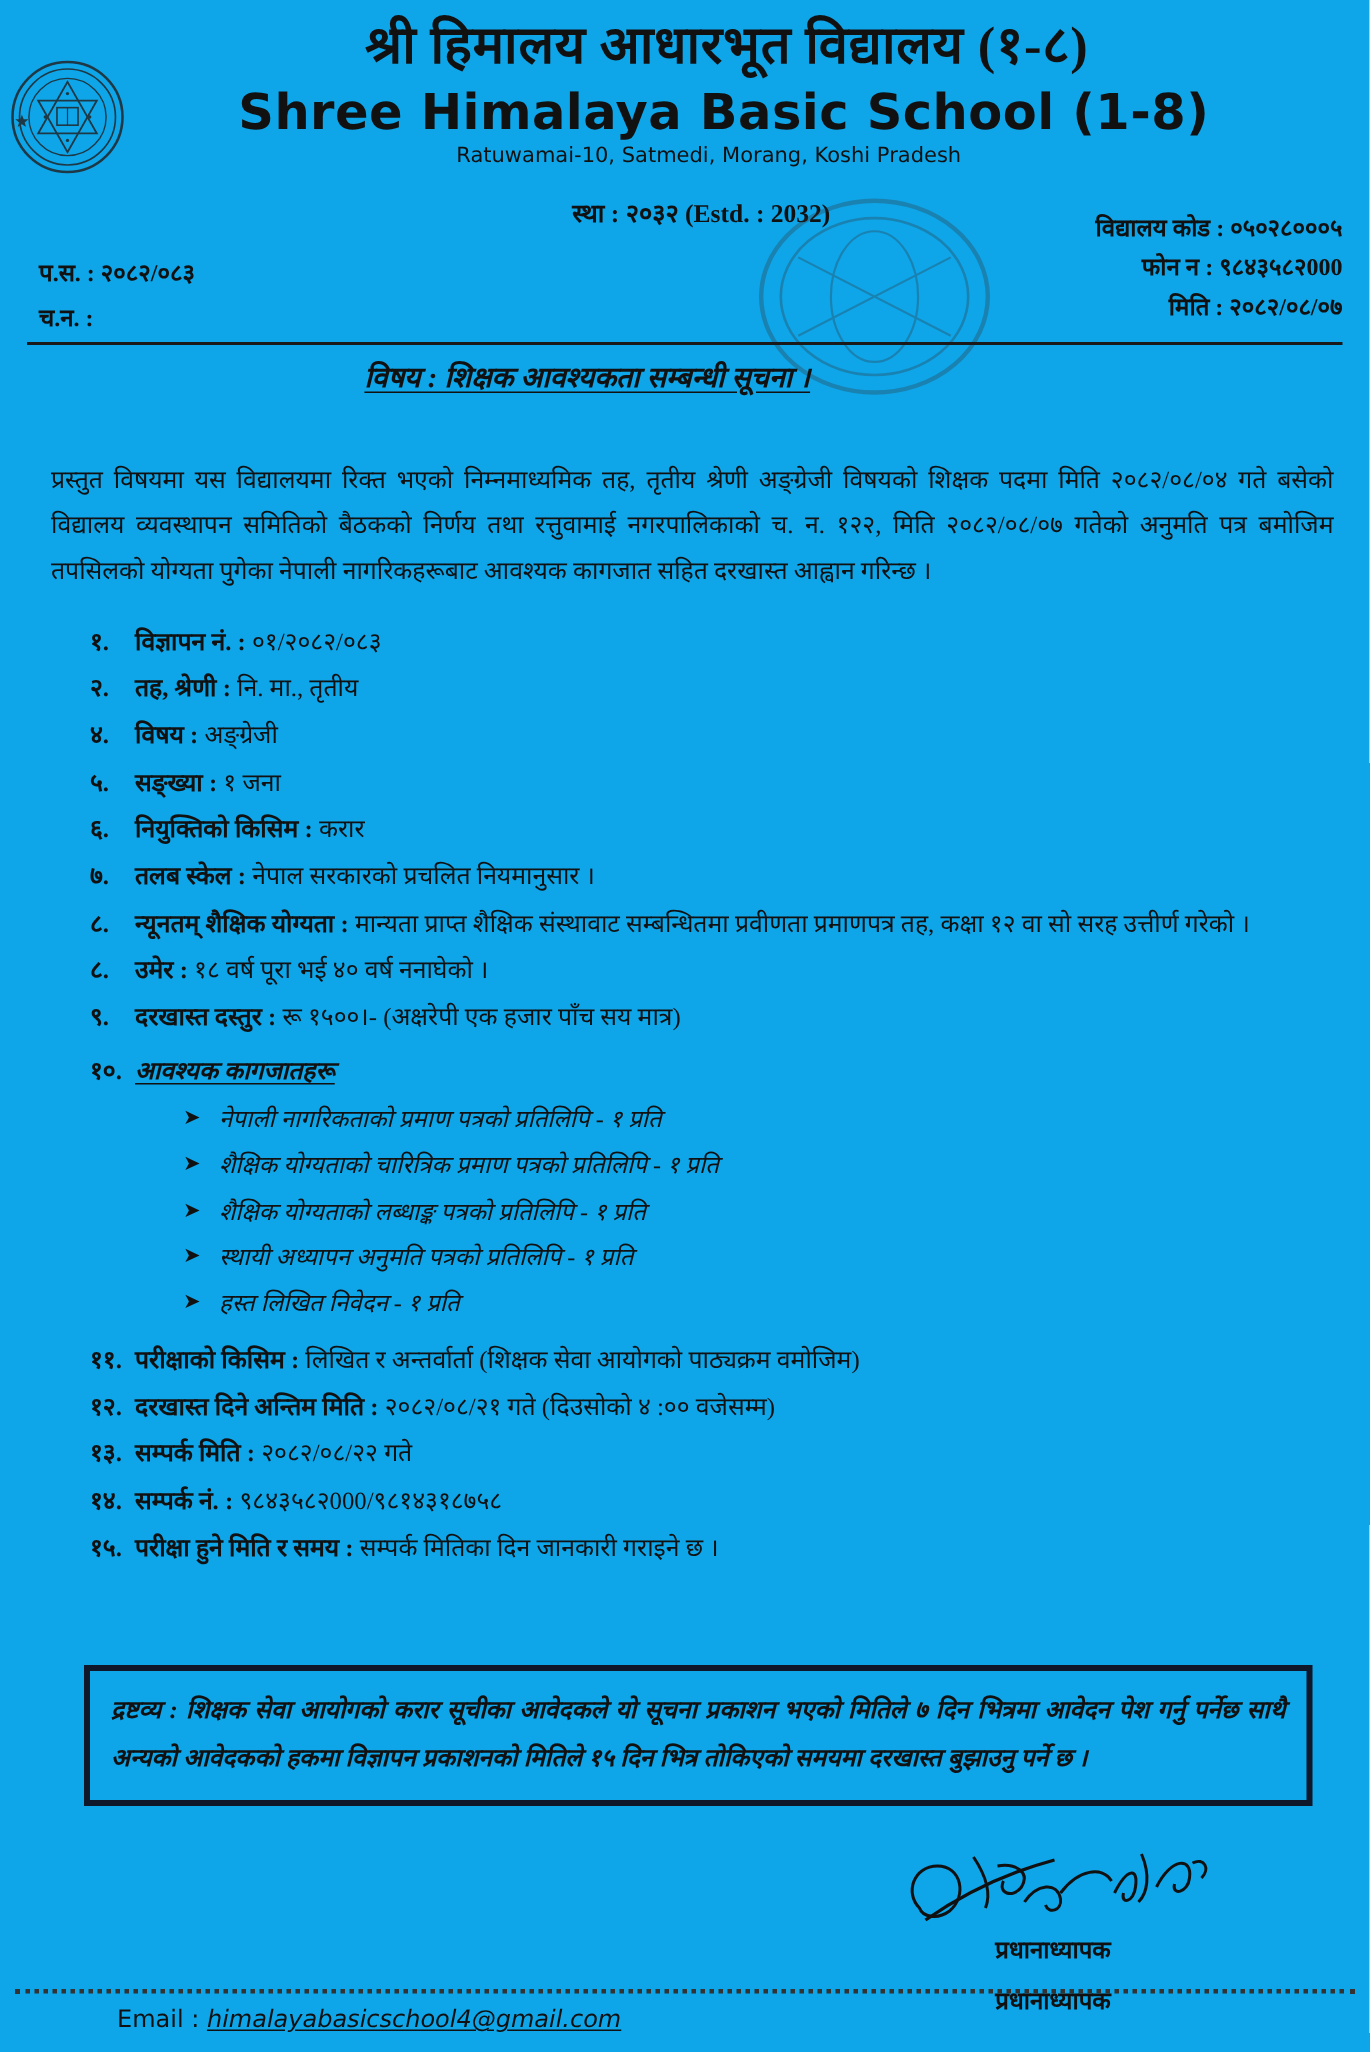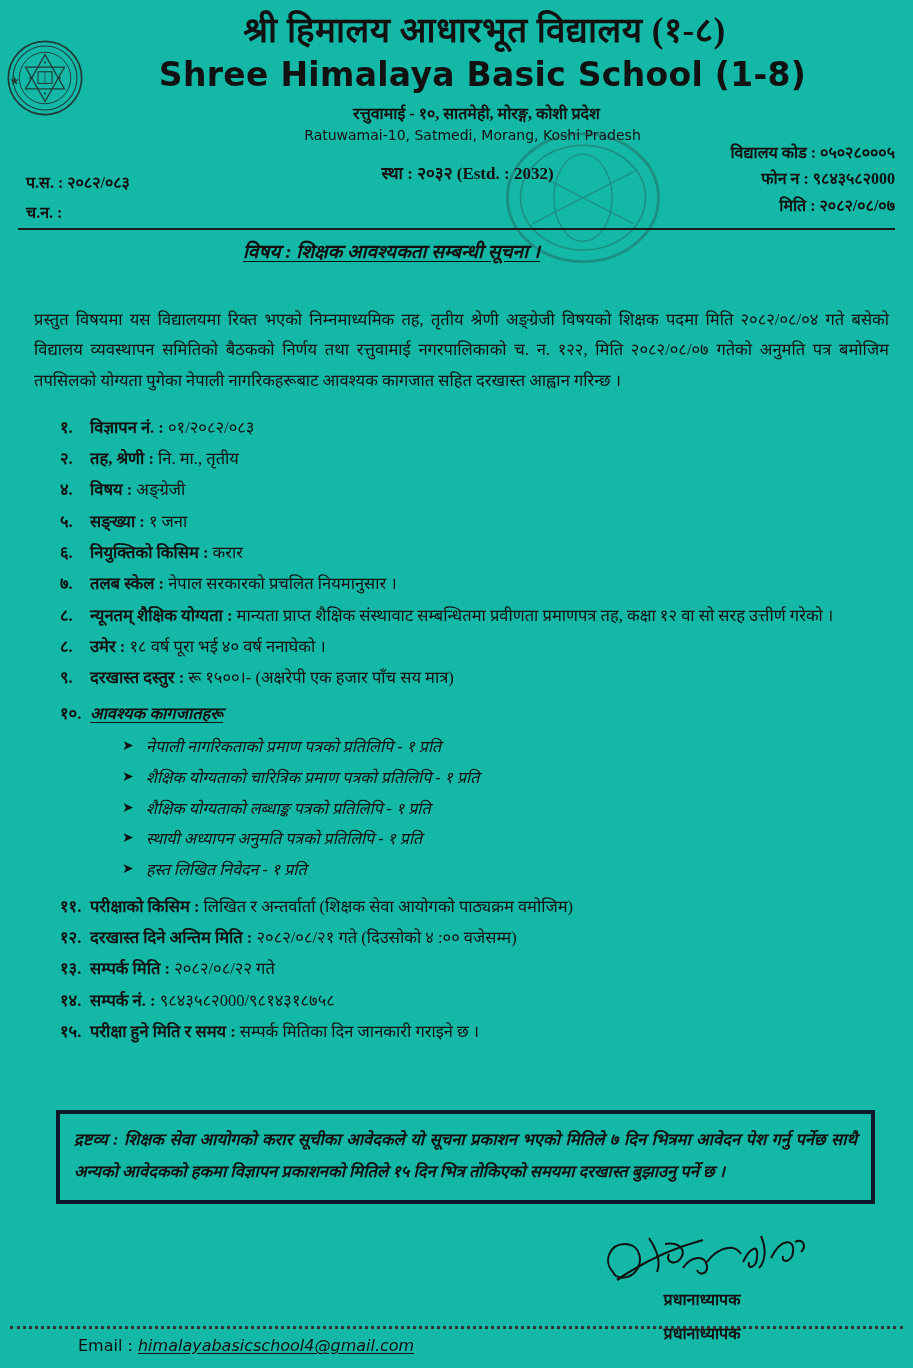--- a/index.html
+++ b/index.html
@@ -16,7 +16,7 @@
     width: 913px;
     height: 1368px;
     margin: 0 auto;
-    background: #14b8a6;
+    background: #0ea5e9;
     overflow: hidden;
   }
 

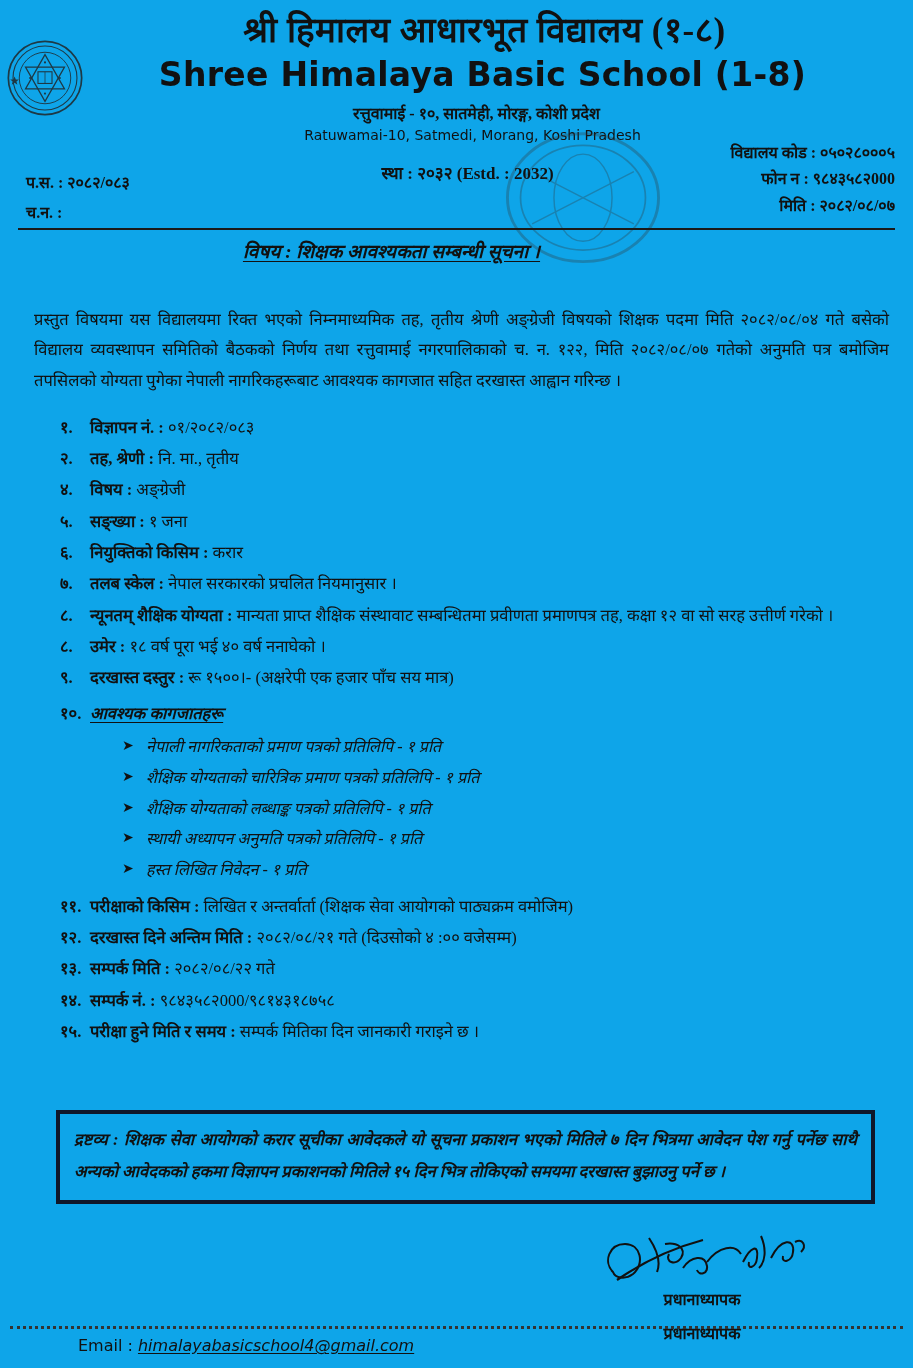--- a/index.html
+++ b/index.html
@@ -302,7 +302,6 @@
 
     <div class="school-name-np">श्री हिमालय आधारभूत विद्यालय (१-८)</div>
     <div class="school-name-en">Shree Himalaya Basic School (1-8)</div>
-    <div class="addr-np">रत्तुवामाई - १०, सातमेही, मोरङ्ग, कोशी प्रदेश</div>
     <div class="addr-en">Ratuwamai-10, Satmedi, Morang, Koshi Pradesh</div>
     <div class="estd">स्था : २०३२ (Estd. : 2032)</div>
 

